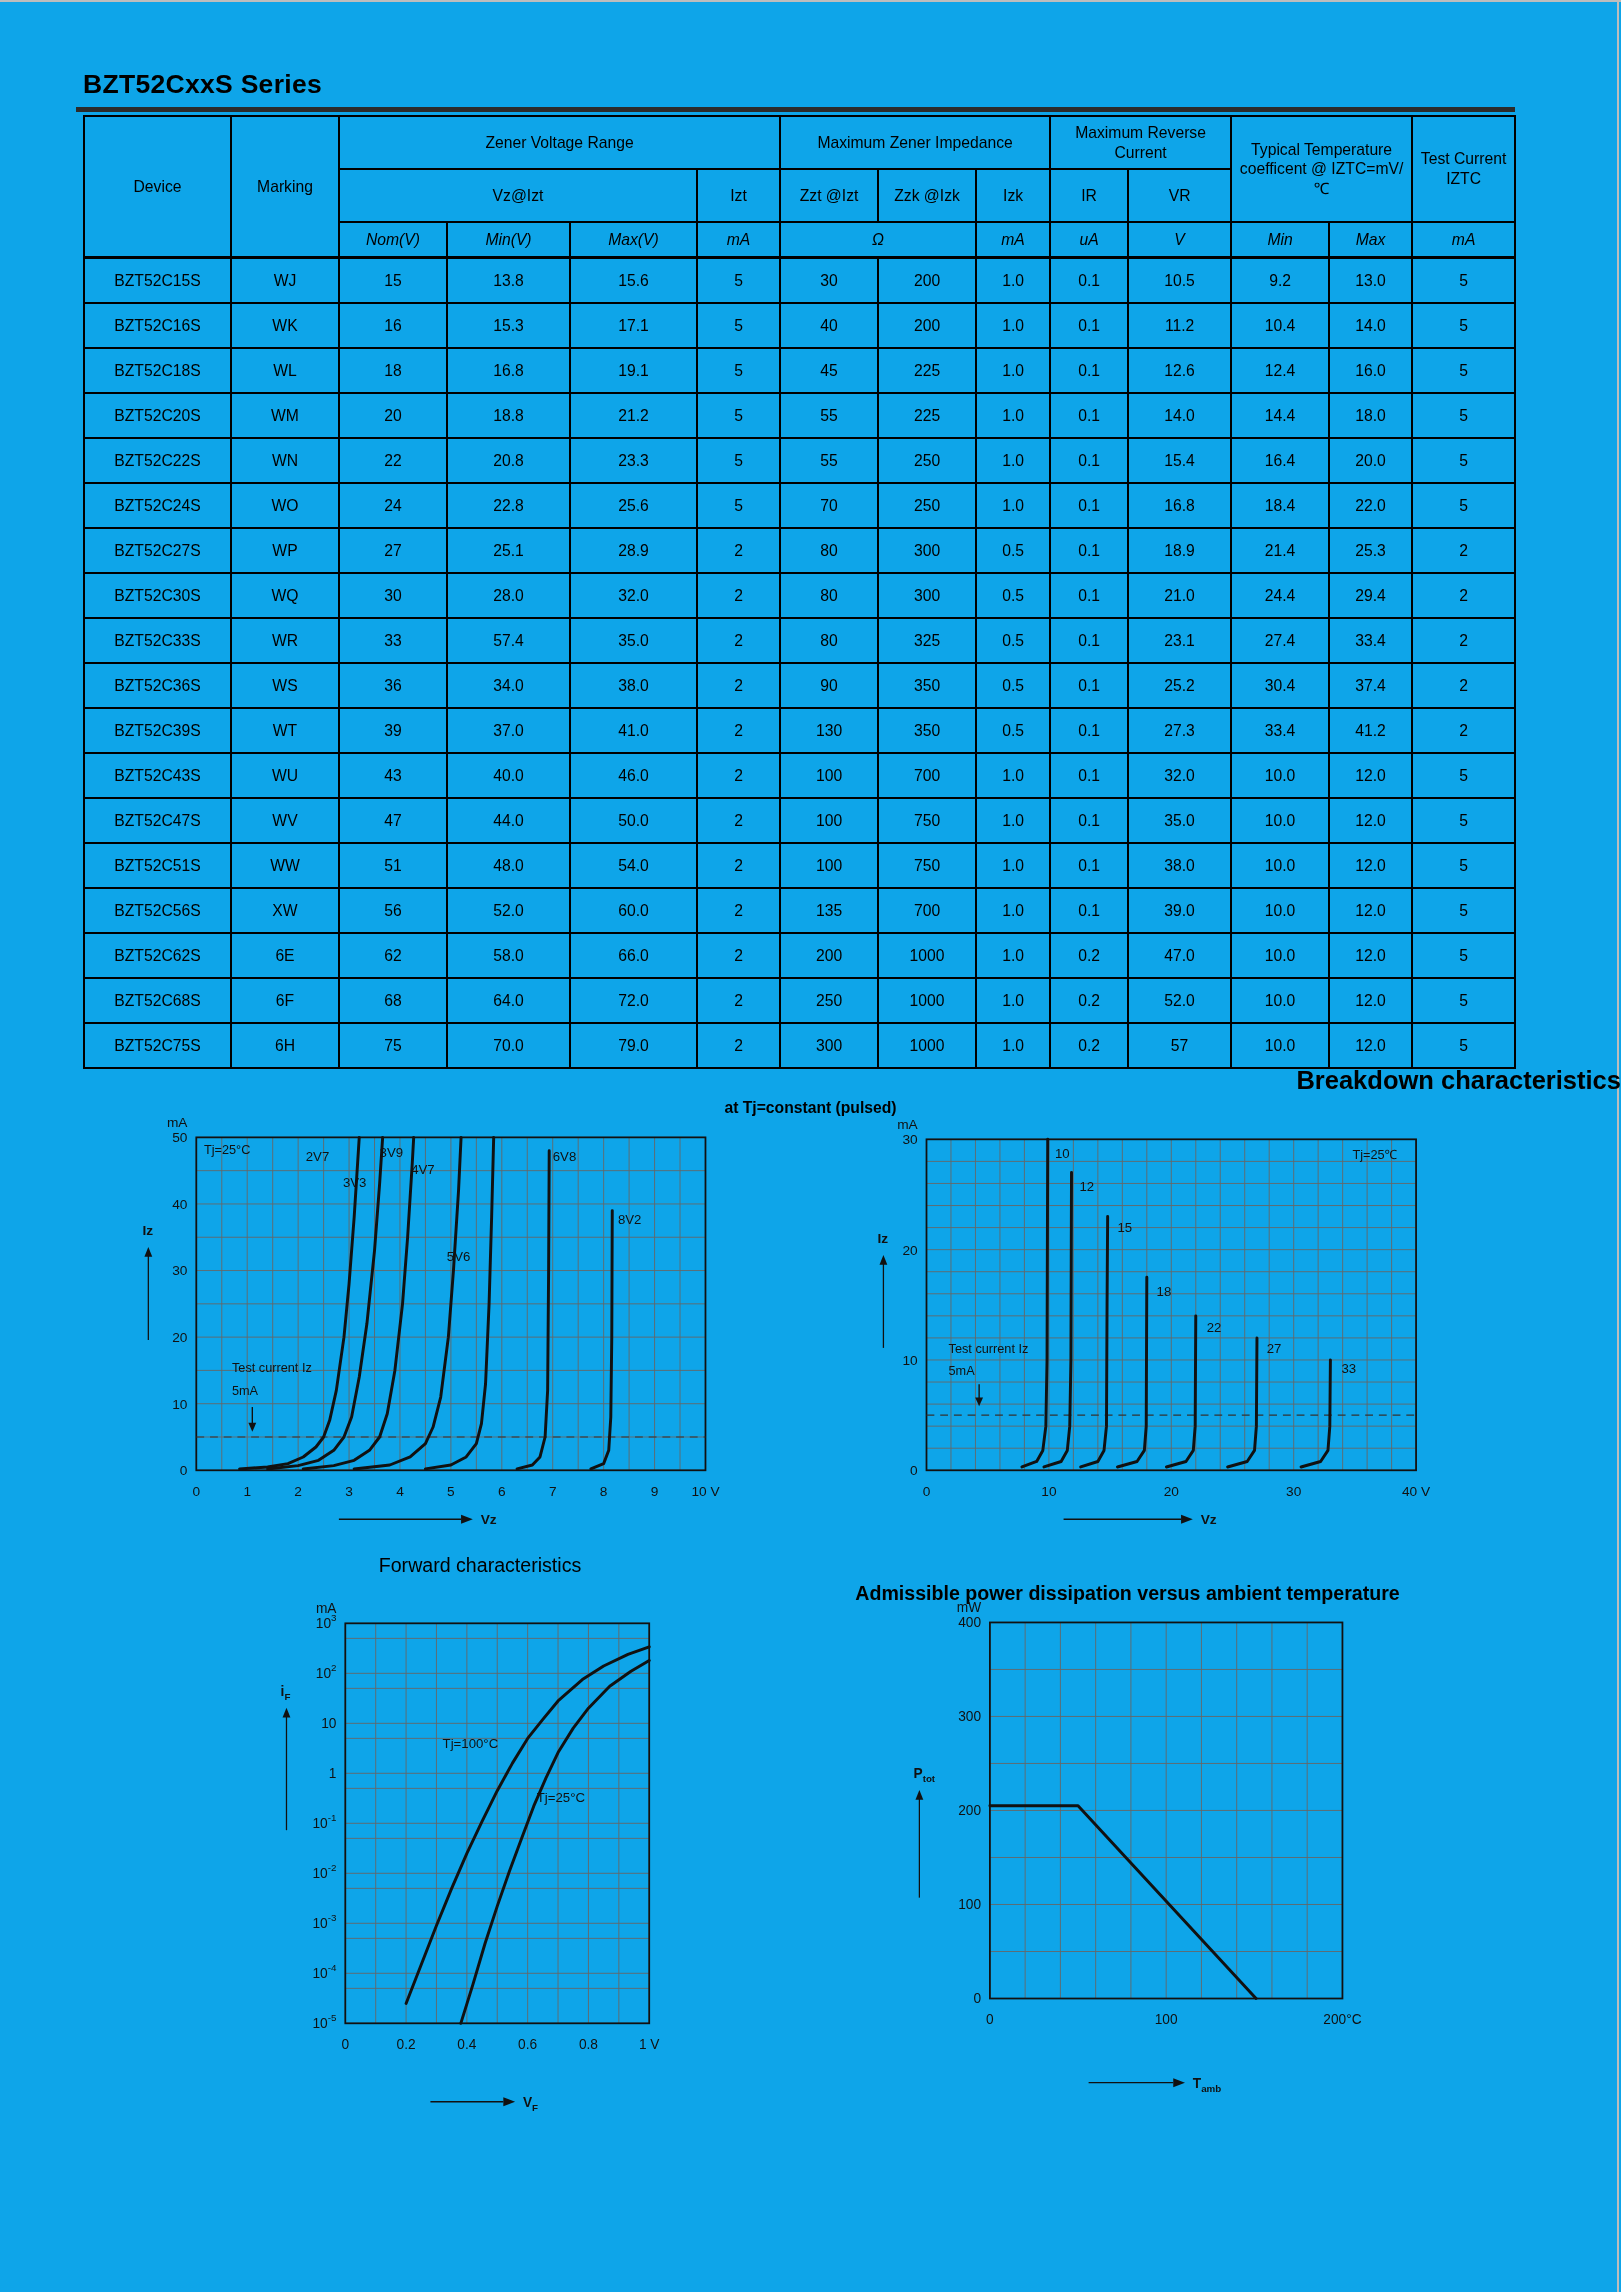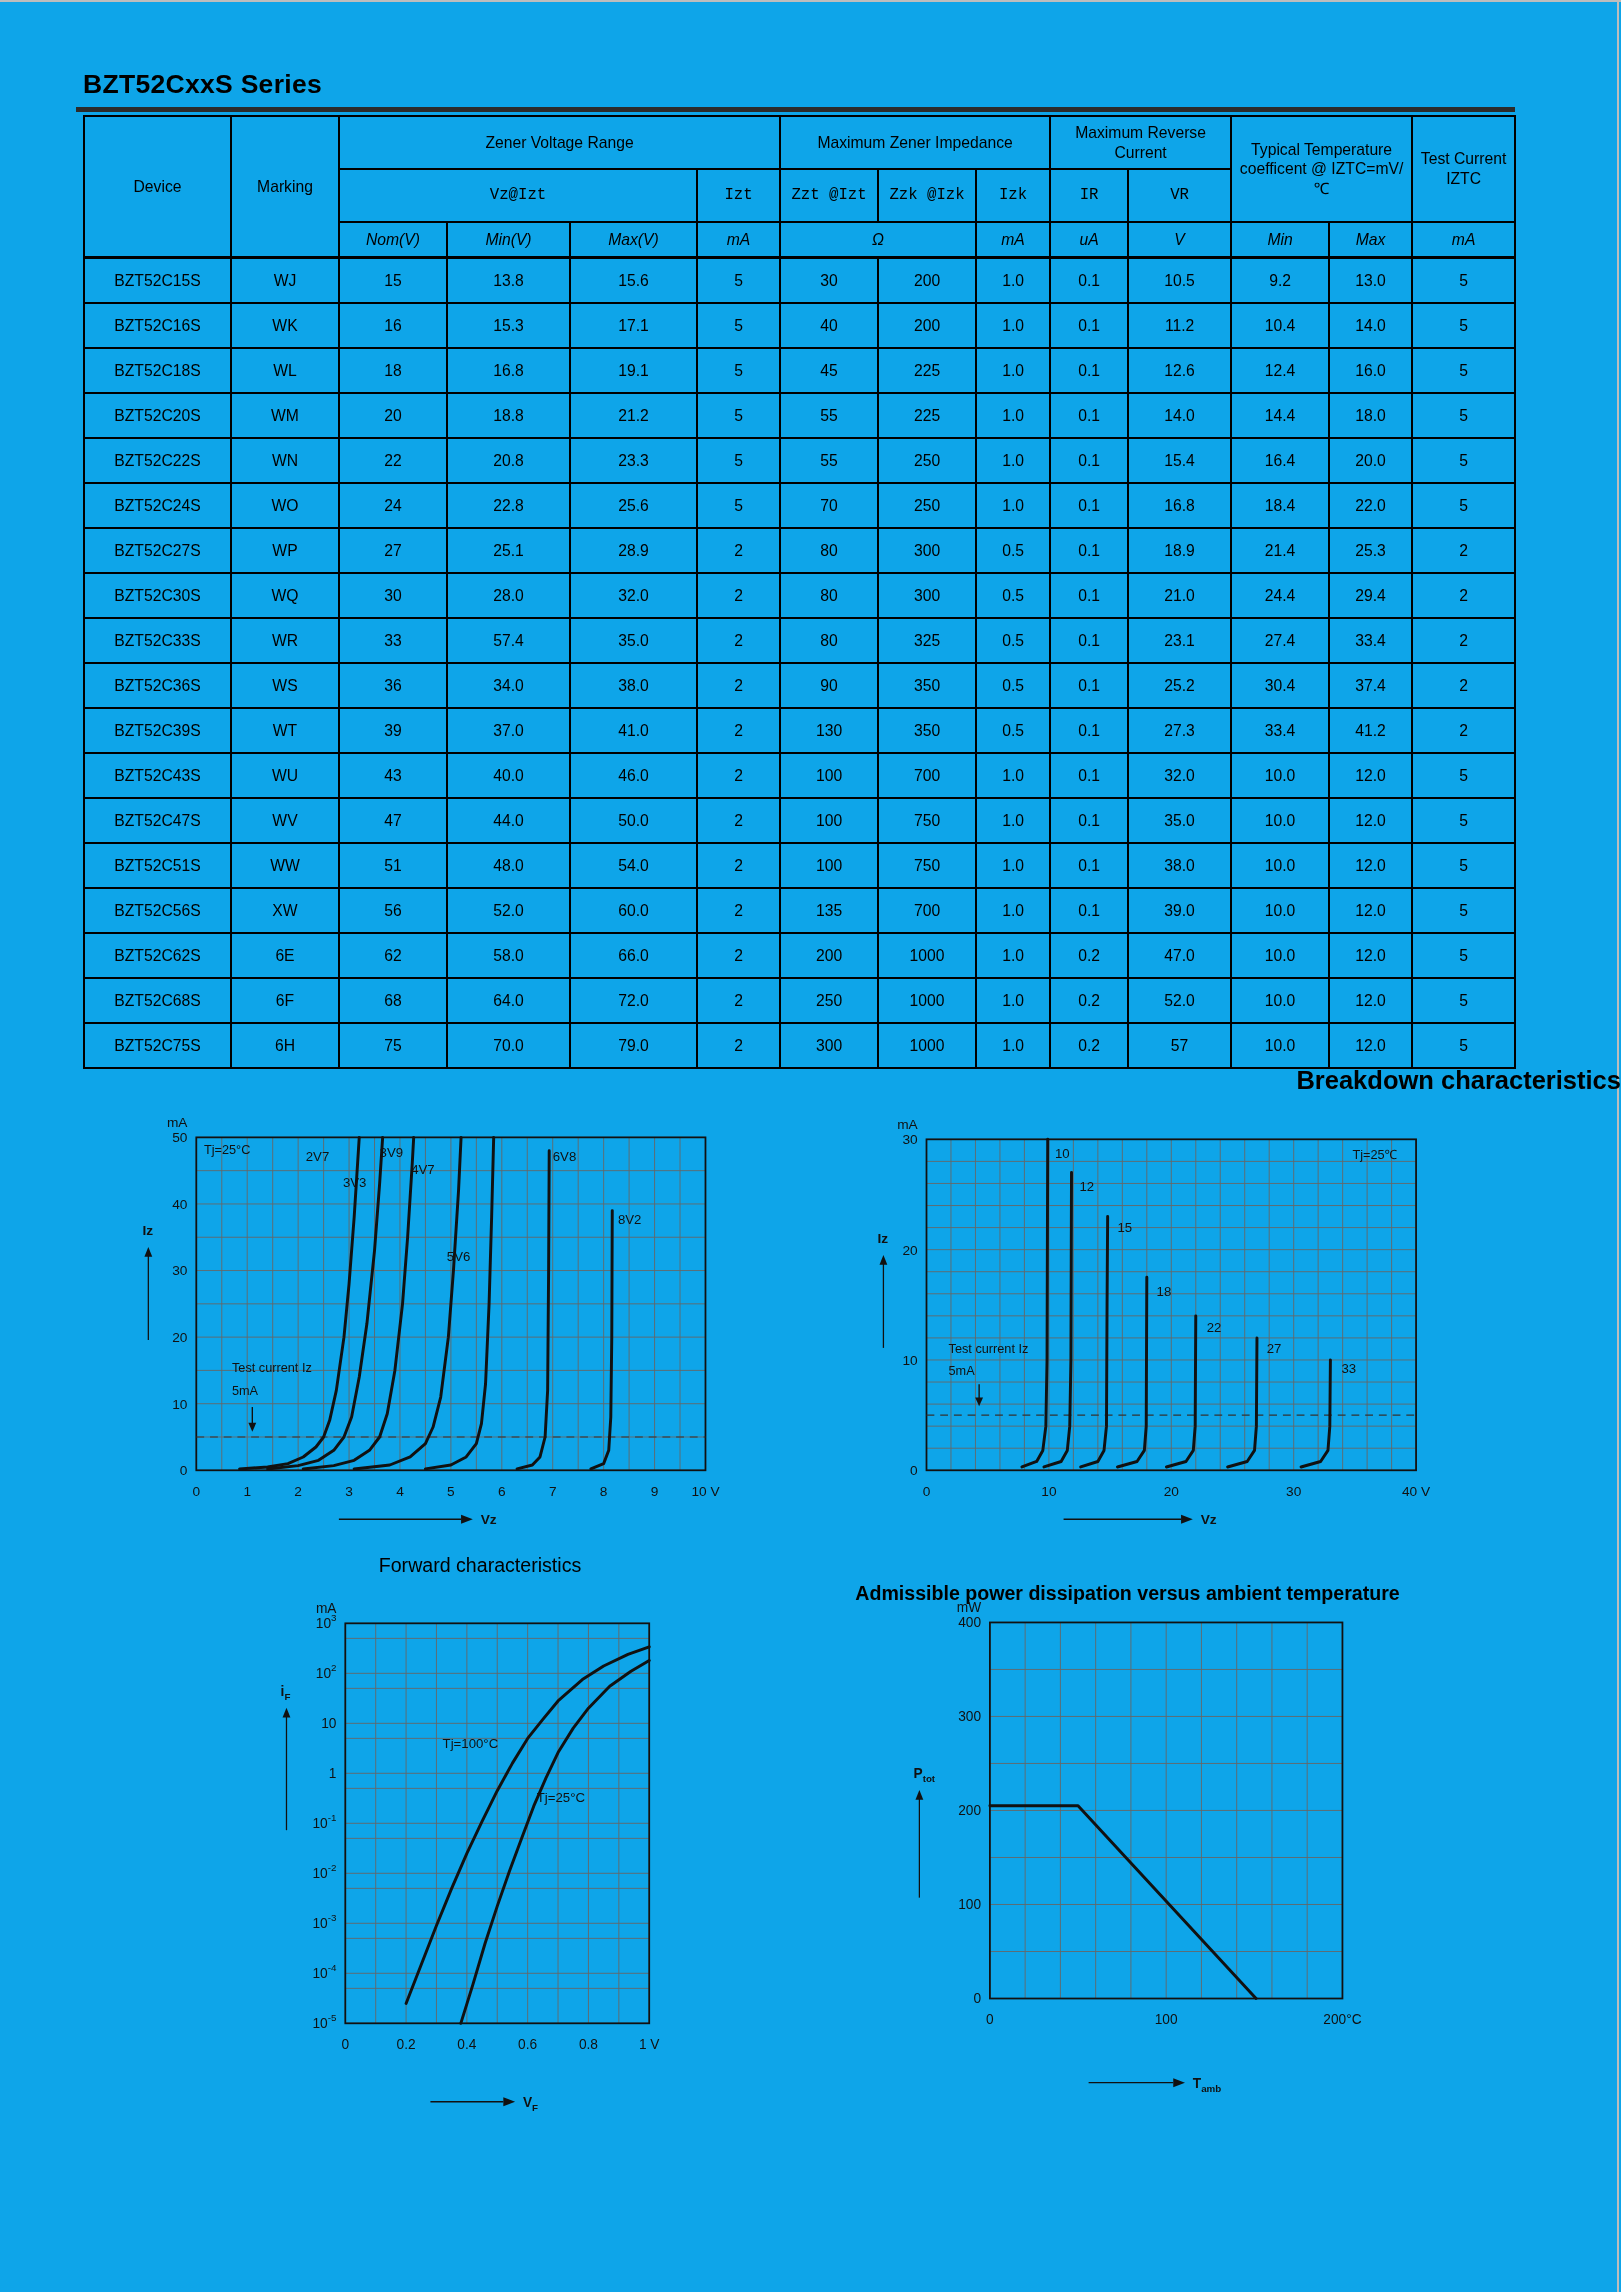--- a/index.html
+++ b/index.html
@@ -14,7 +14,7 @@
   .spec th,.spec td{border:2px solid #000;vertical-align:middle;padding:1px 2.9px;overflow:hidden;}
   .spec th{font-weight:400;line-height:1.25;}
   .spec thead tr.r1 th{height:49px;}
-  .spec thead tr.r2 th{height:49px;font-family:Liberation Mono, monospace;}
+  .spec thead tr.r2 th{height:49px;}
   .spec thead tr.r3 th{height:31px;font-style:italic;}
   .spec thead{border-bottom:3.9px solid #000;}
   .spec tbody td{height:41px;}

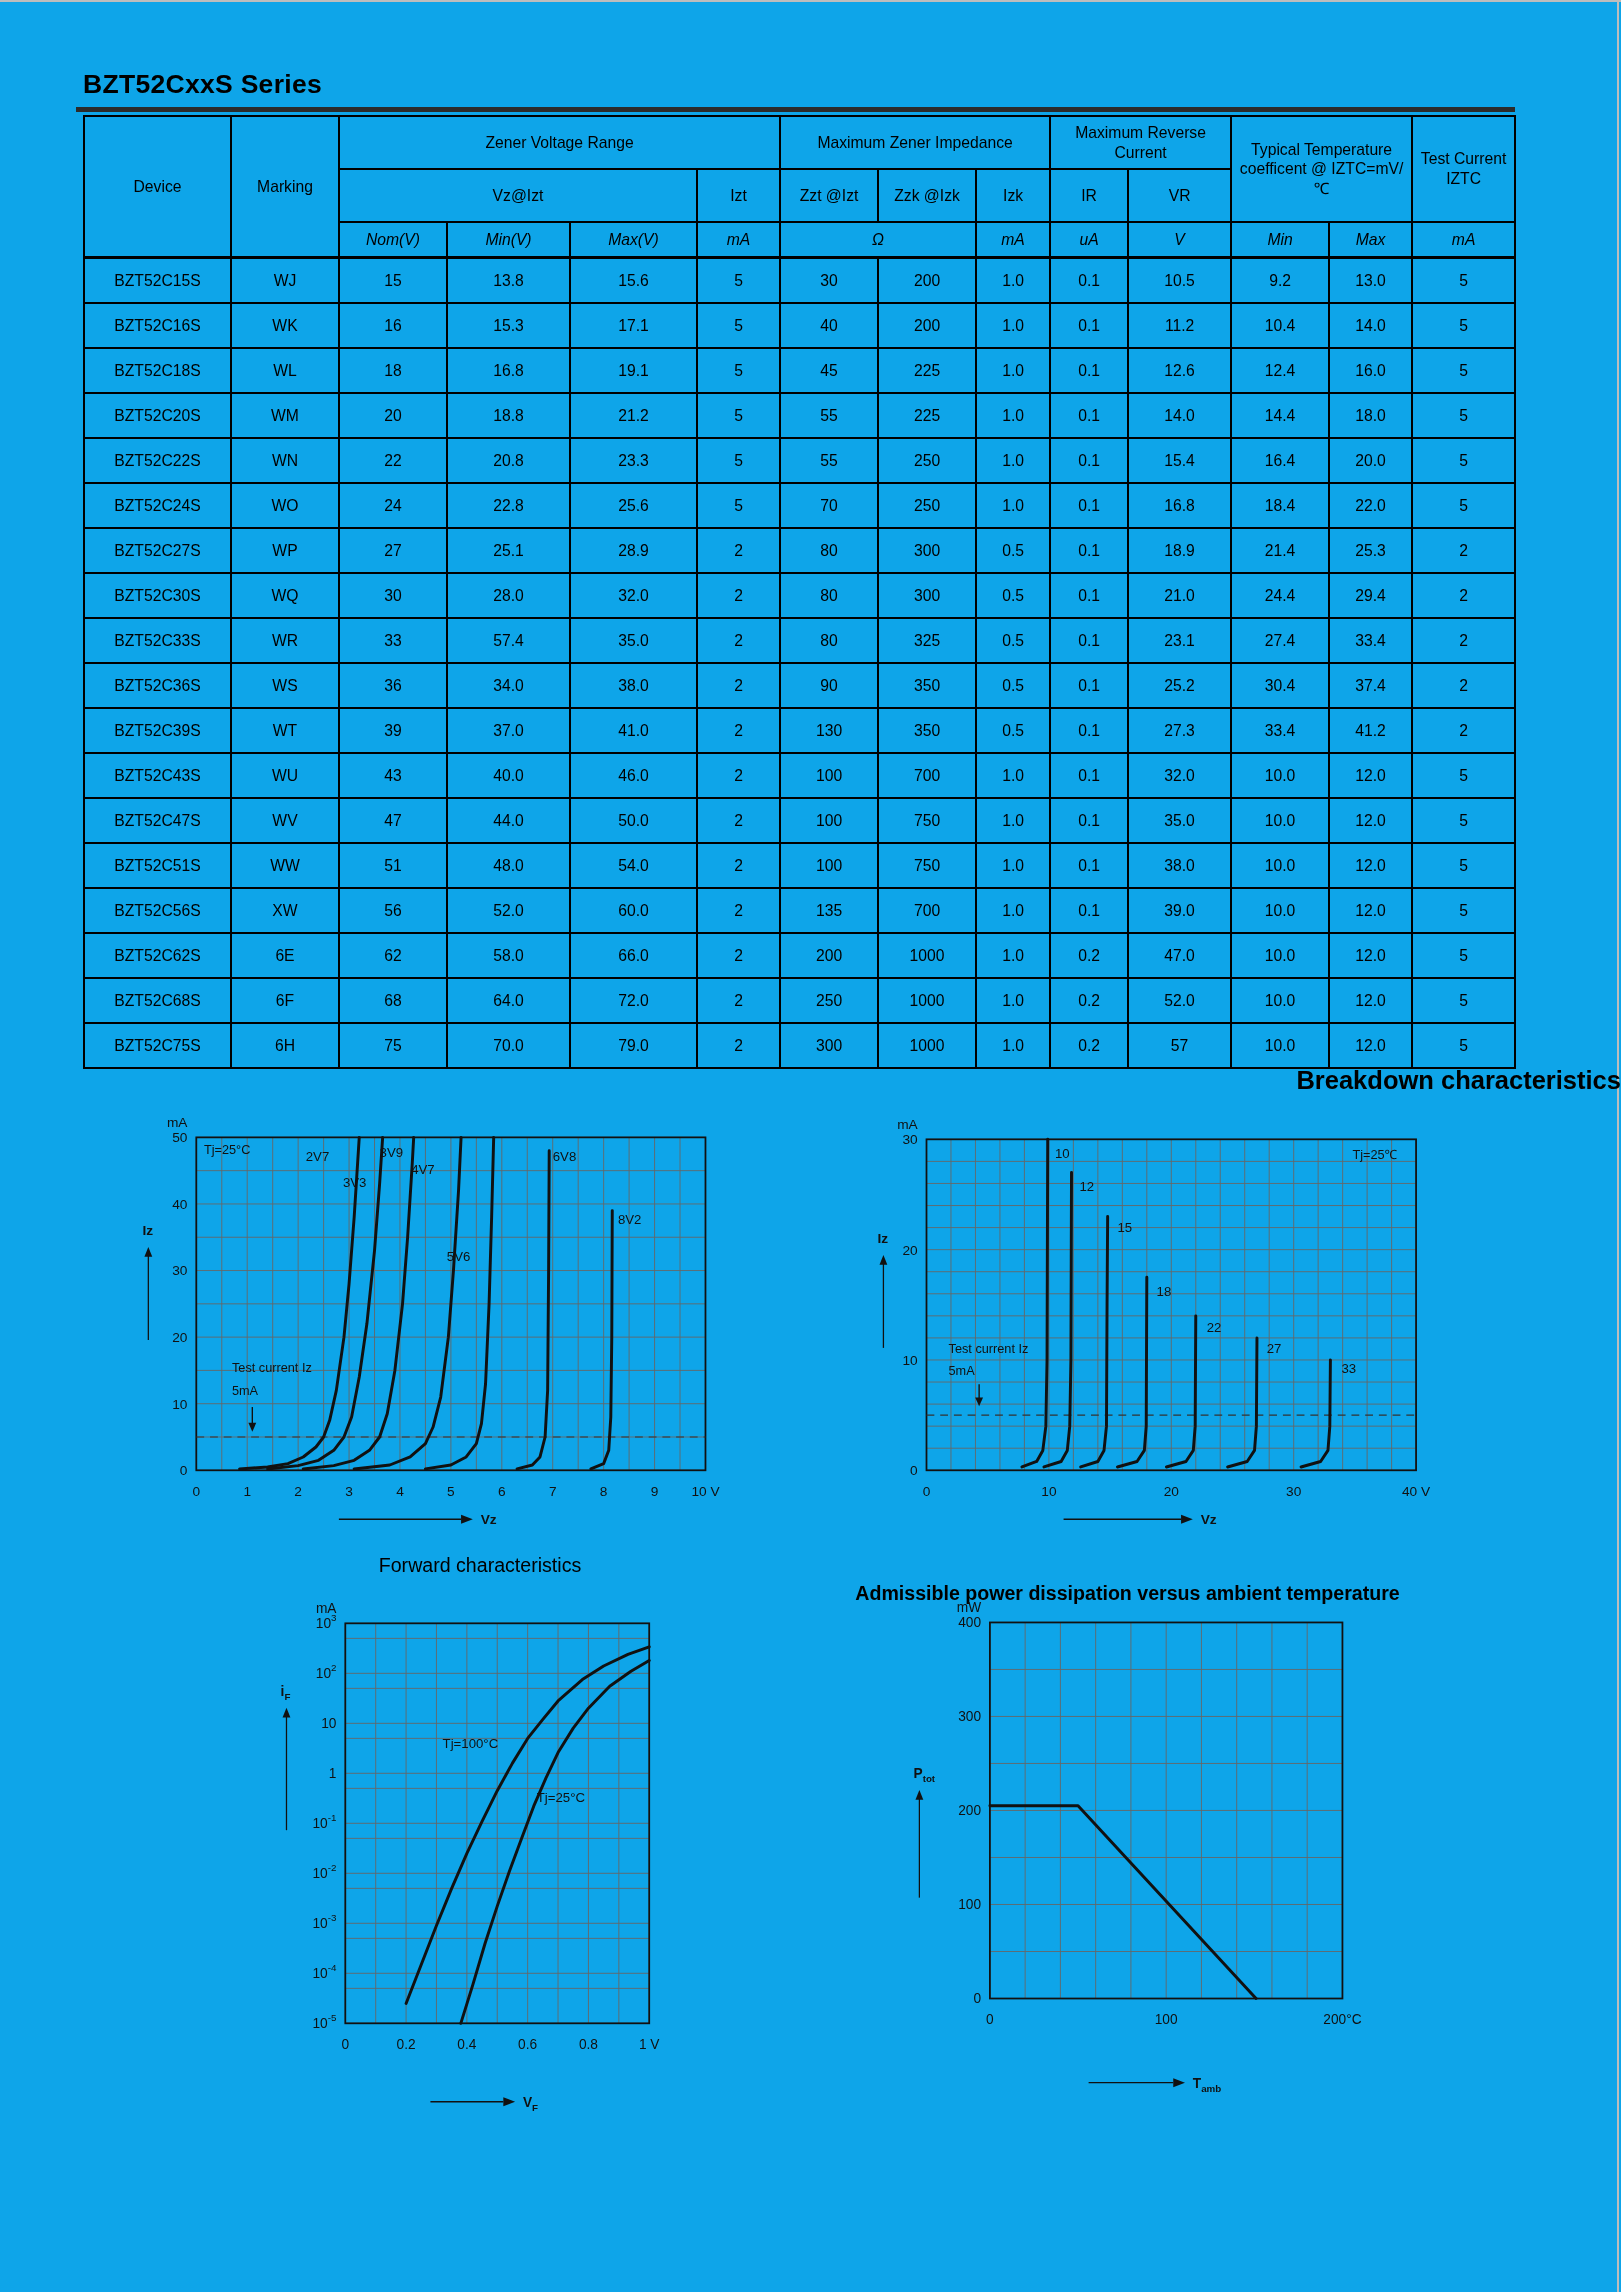--- a/index.html
+++ b/index.html
@@ -386,6 +386,7 @@
   </table>
 
   <div class="bd-title">Breakdown characteristics</div>
+  <div class="bd-sub">at Tj=constant (pulsed)</div>
 
   <svg id="chart0" class="chart-svg" width="686" height="470" viewBox="0 0 700 480">
       <line x1="95" y1="30" x2="95" y2="370" stroke="#666" stroke-width="0.9"></line>

